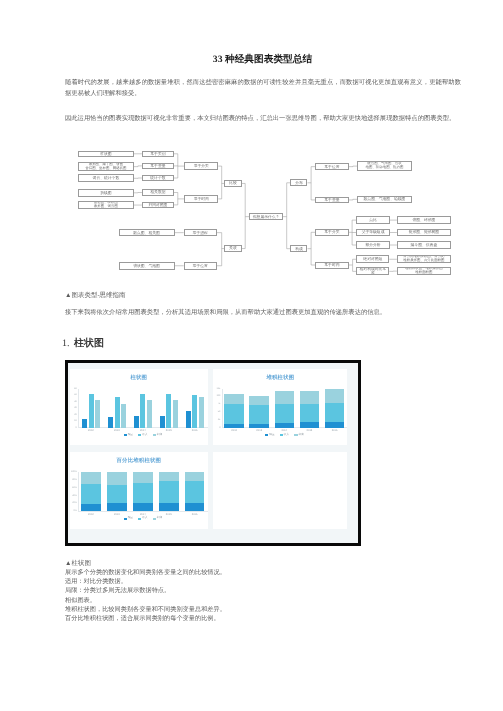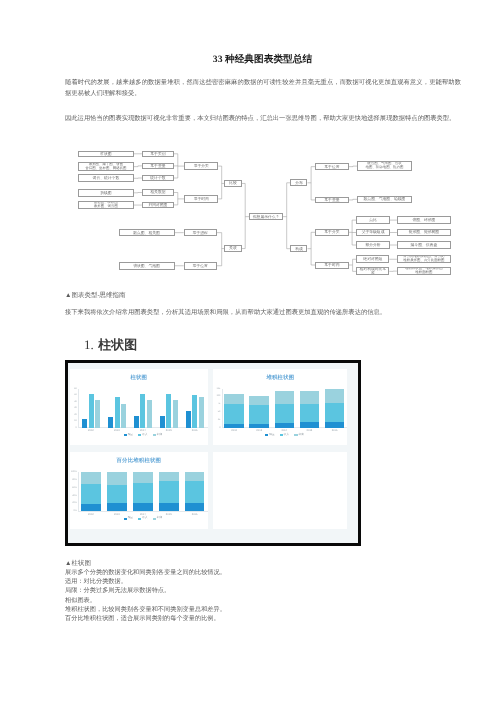--- a/index.html
+++ b/index.html
@@ -20,7 +20,7 @@
   .cap{position:absolute;left:54px;font-size:6.5px;color:#5b5b5b;
        font-family:"Liberation Serif",serif;white-space:nowrap;}
 
-  .sect{position:absolute;left:73px;font-size:13px;color:#3a3a3a;font-weight:bold;
+  .sect{position:absolute;left:51px;font-size:10px;color:#3a3a3a;font-weight:bold;
         font-family:"Liberation Serif",serif;white-space:nowrap;}
   .sect .num{font-weight:normal;margin-right:4.6px;}
 

